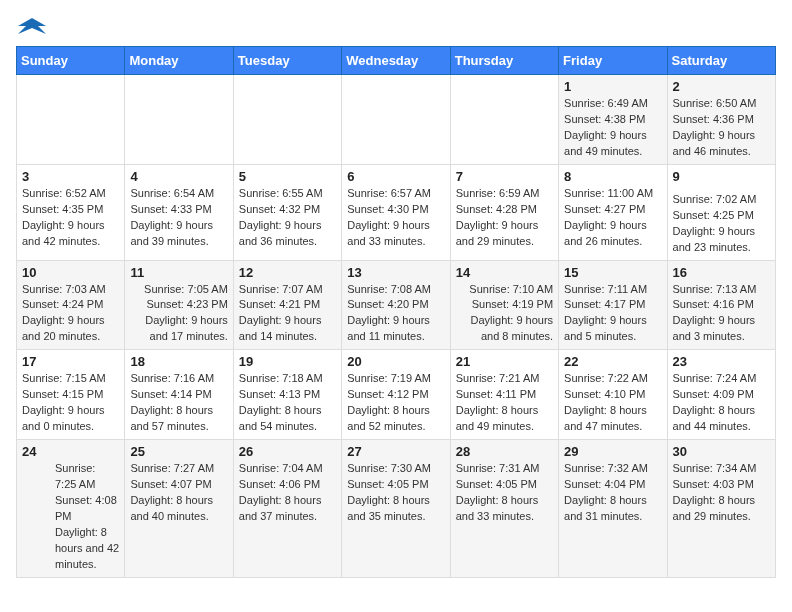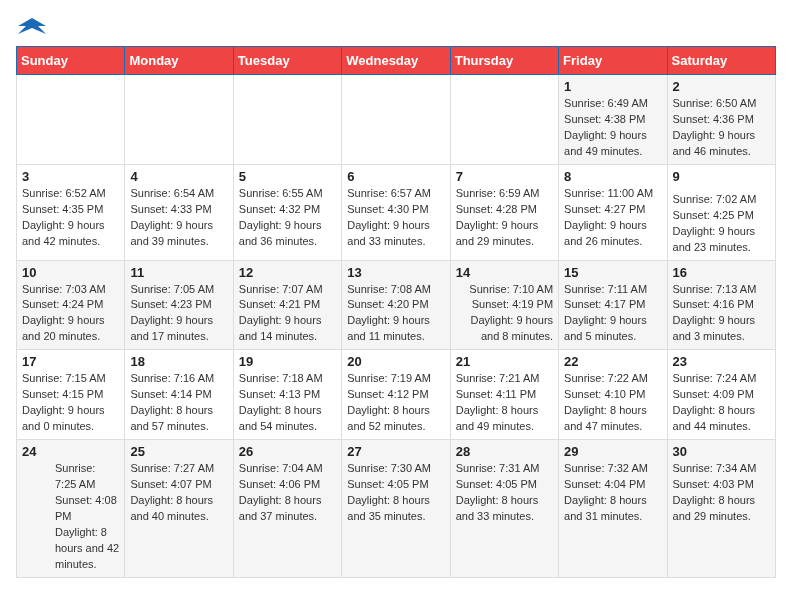--- a/index.html
+++ b/index.html
@@ -58,7 +58,7 @@
       font-size: 11px;
     }
     thead tr th {
-      background: #ef4444;
+      background: #3b82f6;
       color: #fff;
       padding: 6px 4px;
       text-align: left;

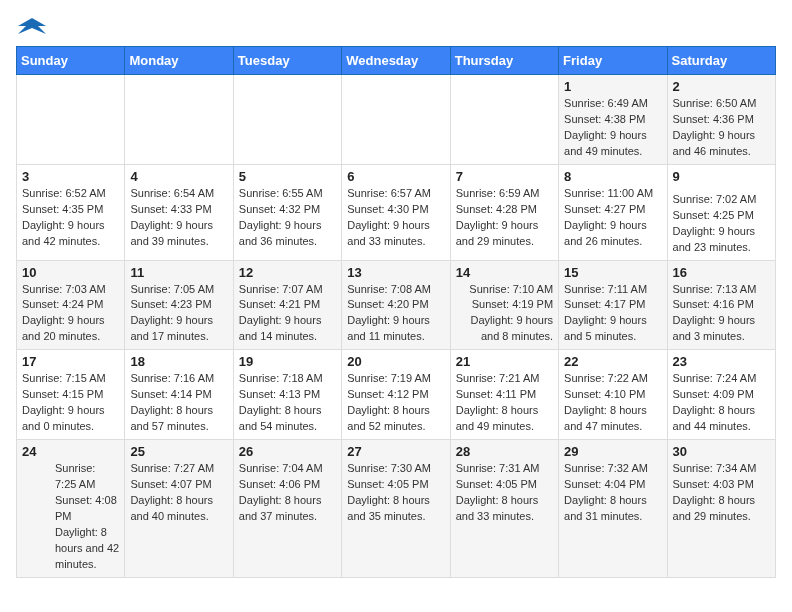--- a/index.html
+++ b/index.html
@@ -200,7 +200,7 @@
         </td>
         <td>
           <span class="day-number">11</span>
-          <div class="day-info" style="white-space: pre-line;">Sunrise: 7:05 AM
+          <div class="day-info" style="white-space: pre-line; text-align: right;">Sunrise: 7:05 AM
 Sunset: 4:23 PM
 Daylight: 9 hours and 17 minutes.</div>
         </td>

